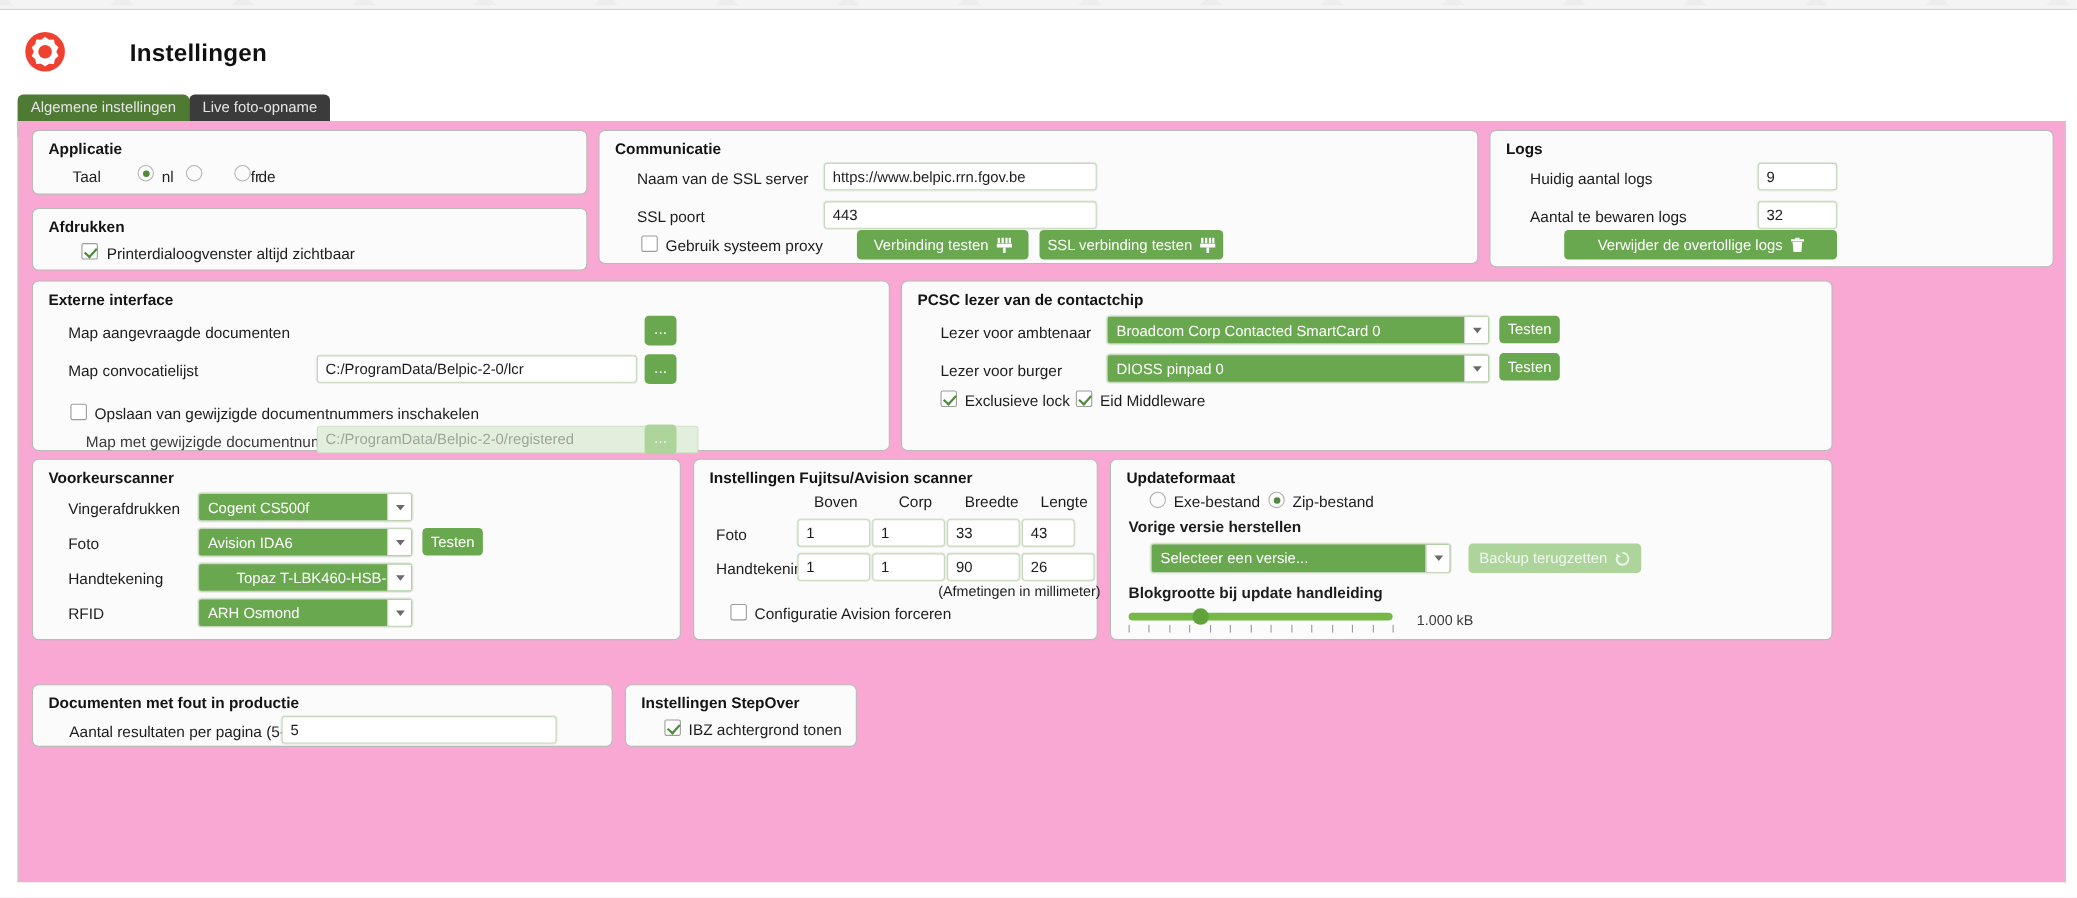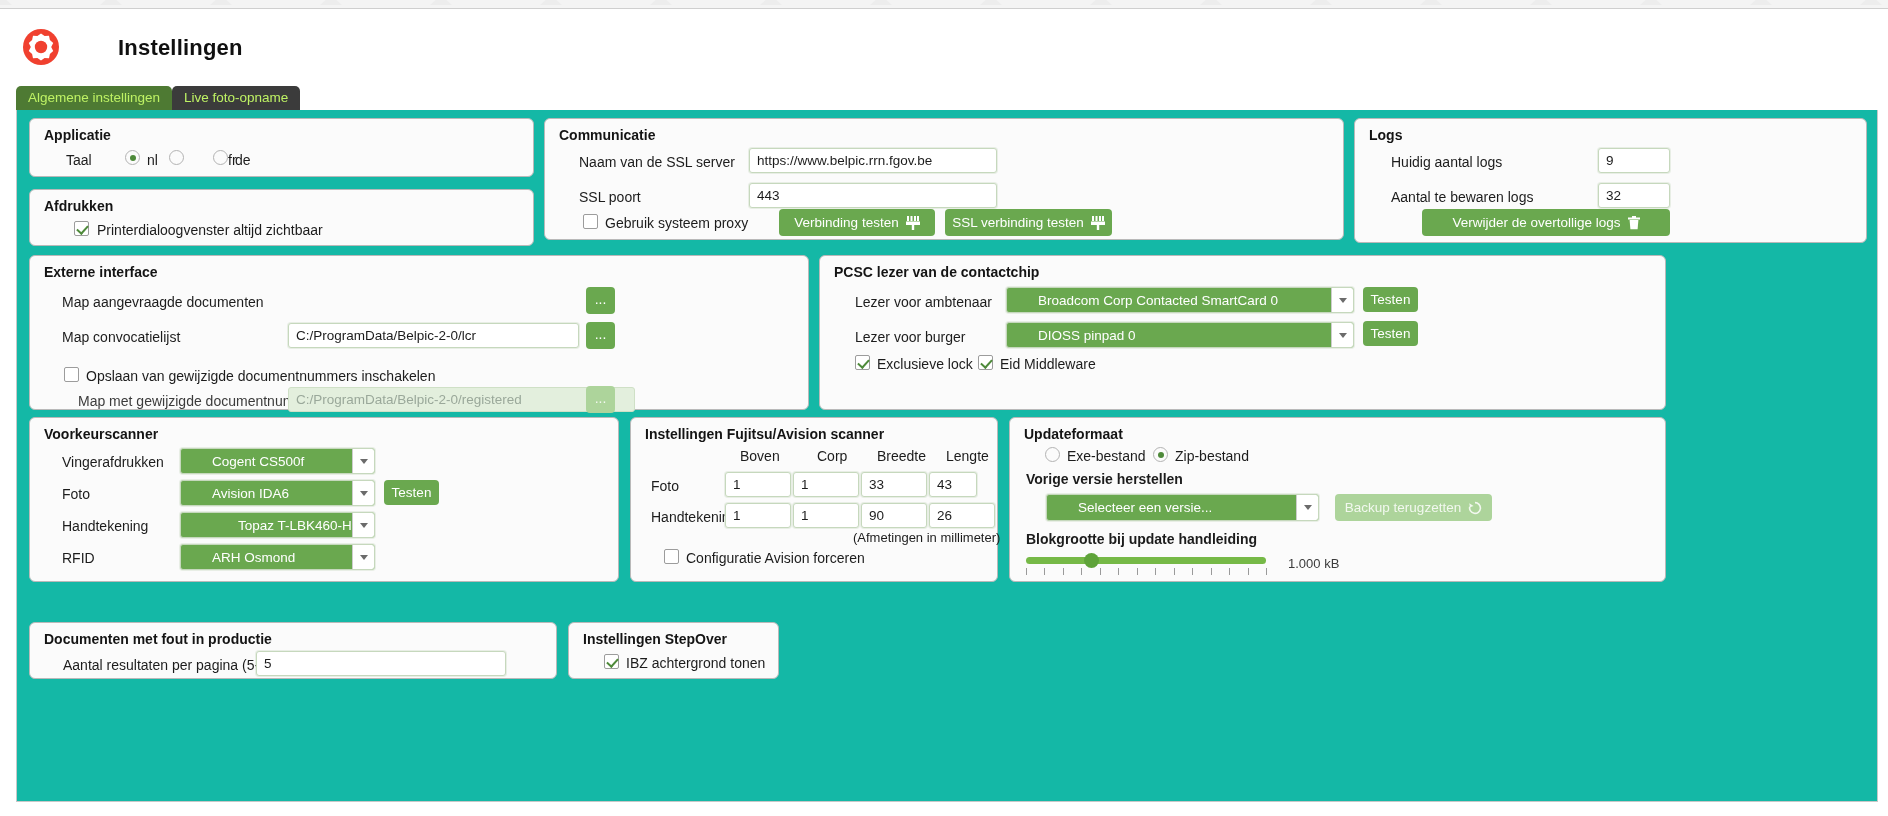--- a/index.html
+++ b/index.html
@@ -46,7 +46,7 @@
     padding: 0 12px;
     line-height: 24px;
     font-size: 13.5px;
-    color: #bef264;
+    color: #e5e5e5;
     border-radius: 5px 5px 0 0;
     white-space: nowrap;
     cursor: default;

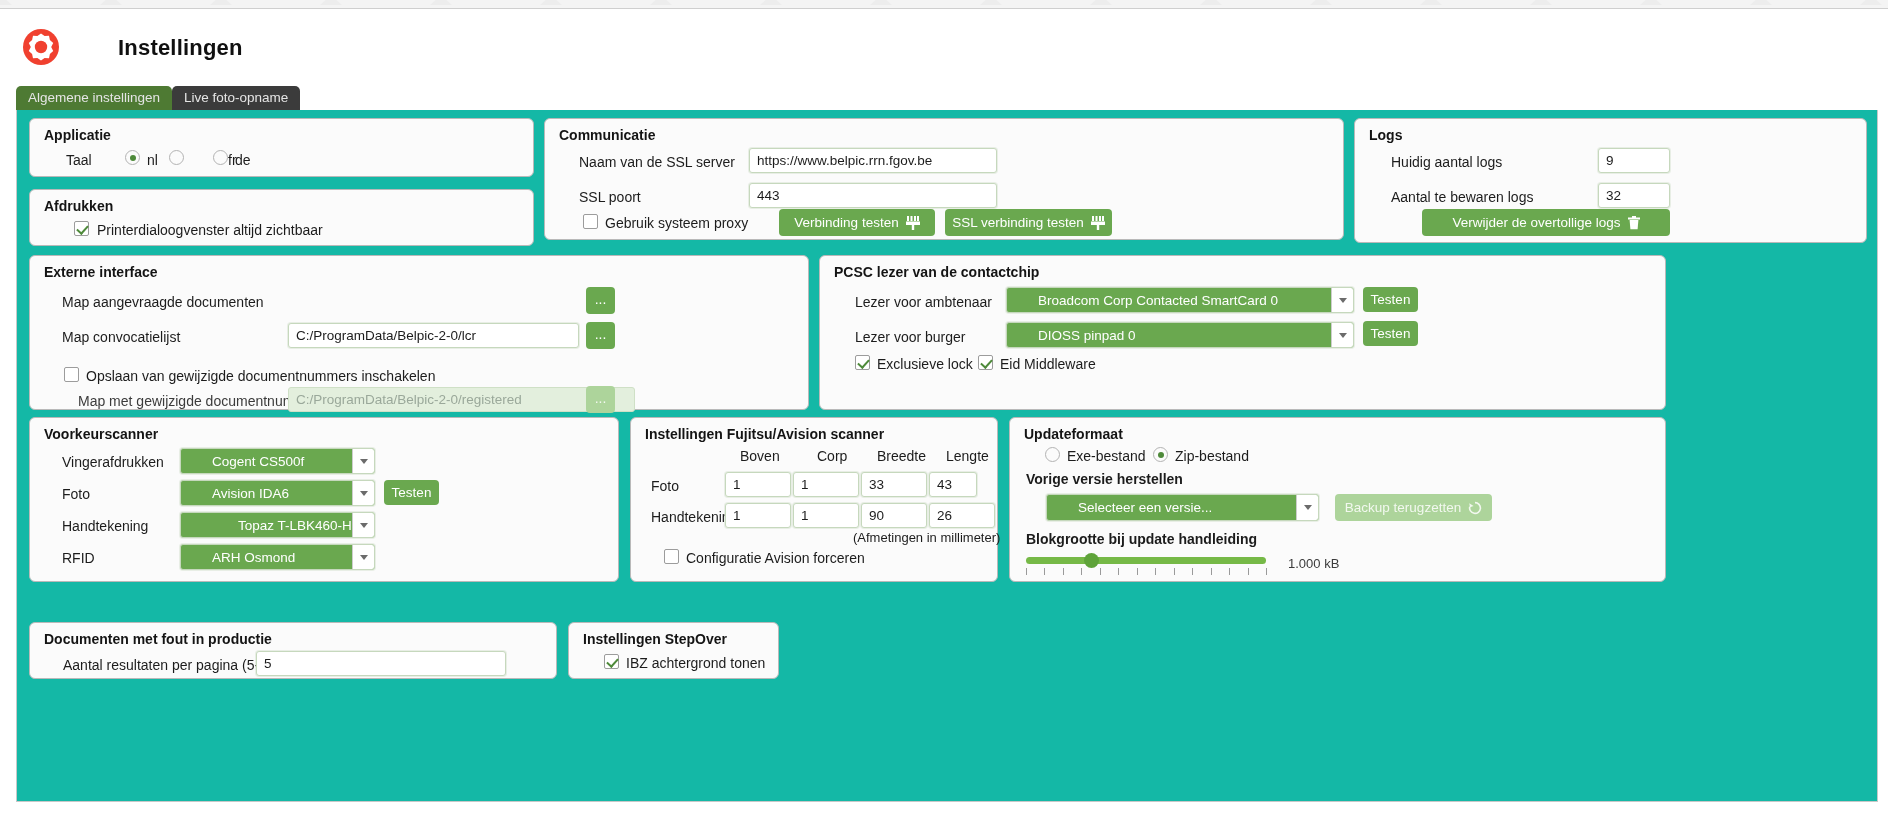--- a/index.html
+++ b/index.html
@@ -58,7 +58,7 @@
   .canvas {
     position: absolute; left: 16px; top: 110px;
     width: 1862px; height: 692px;
-    background: #14b8a6;
+    background: #f9a8d4;
     border: 1px solid #c8c8c8;
     border-top: none;
   }

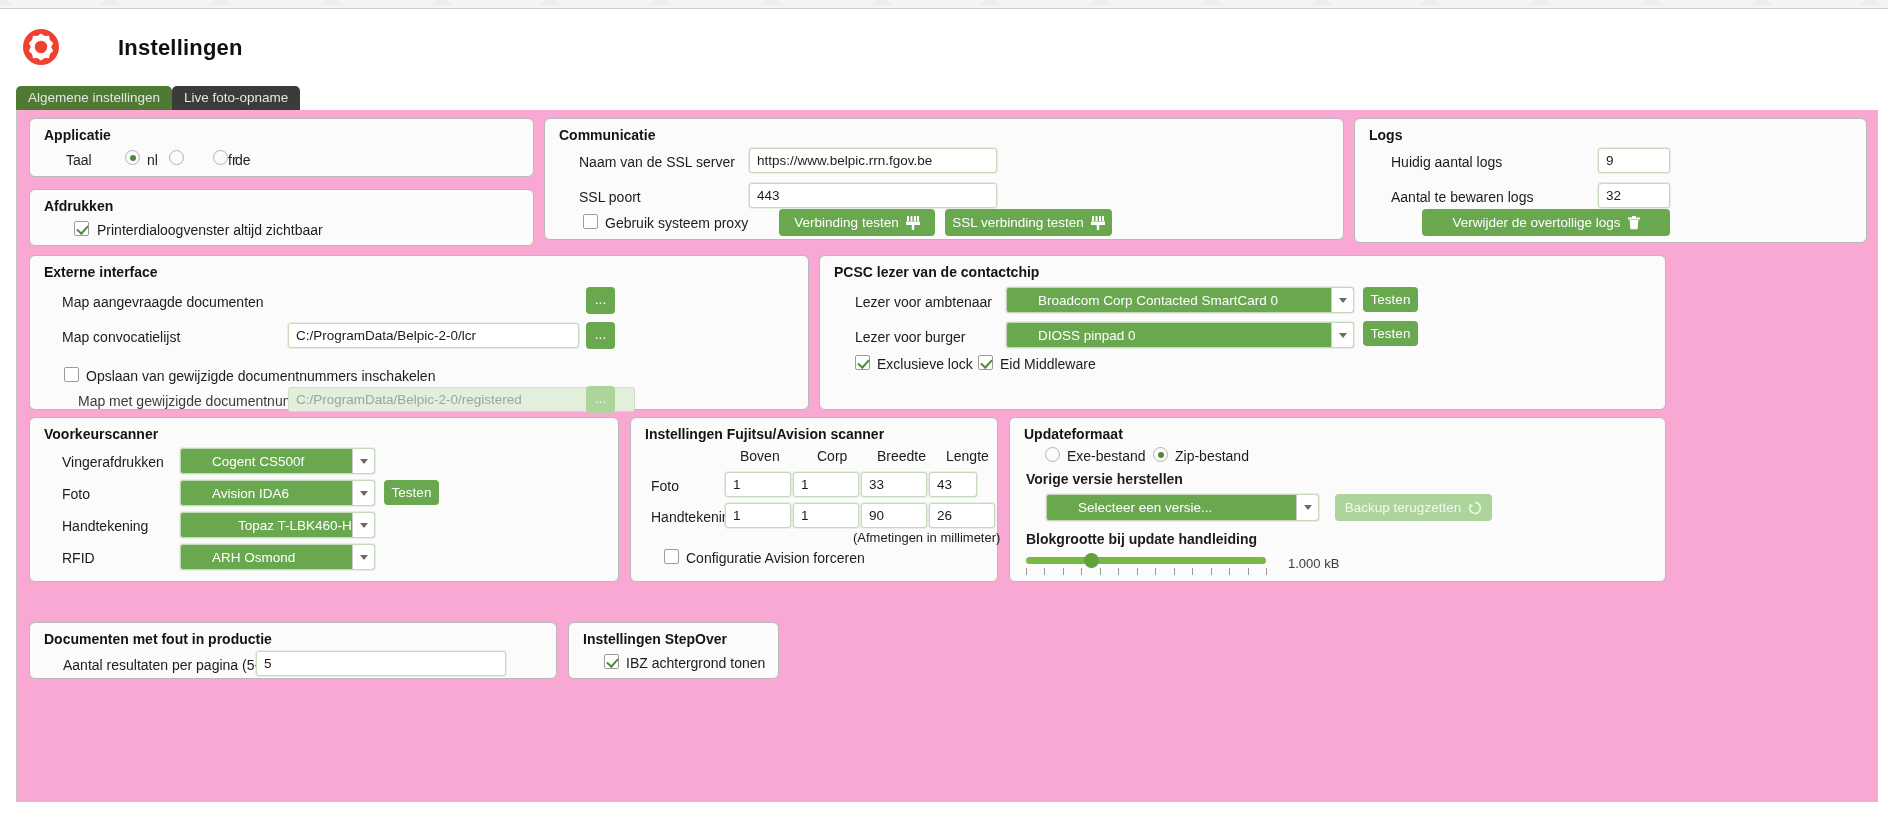--- a/index.html
+++ b/index.html
@@ -125,7 +125,7 @@
     overflow: hidden;
     box-shadow: 0 0 0 1px rgba(198,216,189,.35);
   }
-  .ddl .ddl-text { padding-left: 8px; flex: 1; white-space: nowrap; overflow: hidden; margin-left: 23px; }
+  .ddl .ddl-text { padding-left: 8px; flex: 1; white-space: nowrap; overflow: hidden; }
   .ddl .ddl-arrow {
     width: 22px; height: 100%;
     background: #ffffff;

